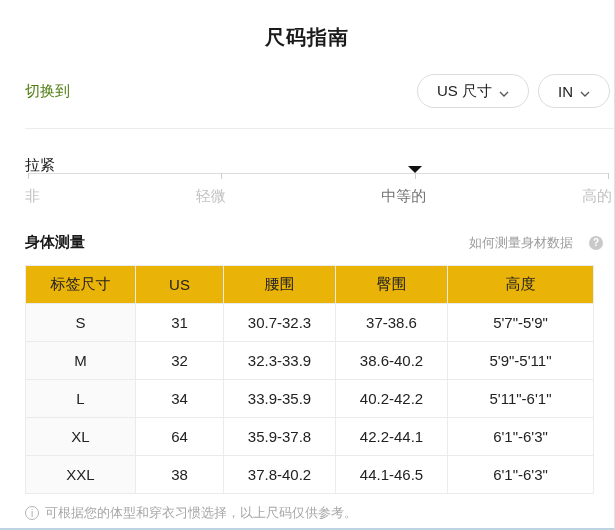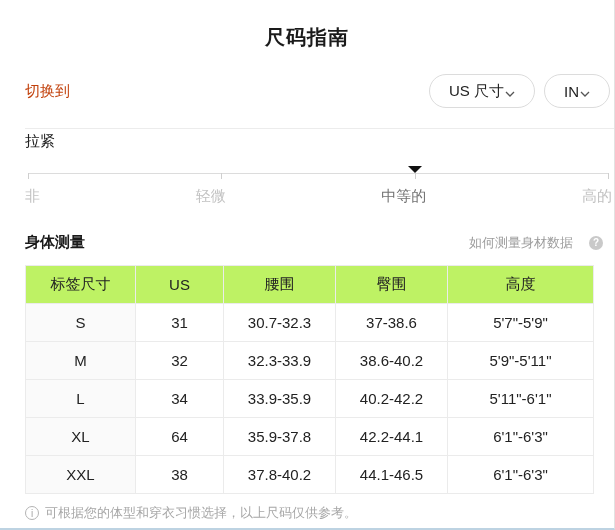--- a/index.html
+++ b/index.html
@@ -13,7 +13,7 @@
 
   .switch-row { position:absolute; top:74px; left:25px; right:4px; height:34px;
                 display:flex; justify-content:space-between; align-items:center; }
-  .switch-label { font-size:15px; color:#c2410c; }
+  .switch-label { font-size:15px; color:#4d7c0f; }
   .pill-group { display:flex; gap:9px; }
   .pill { display:flex; align-items:center; justify-content:center; gap:1px;
           height:34px; padding:0 19px; background:#fff; border:1px solid #dcdcdc;

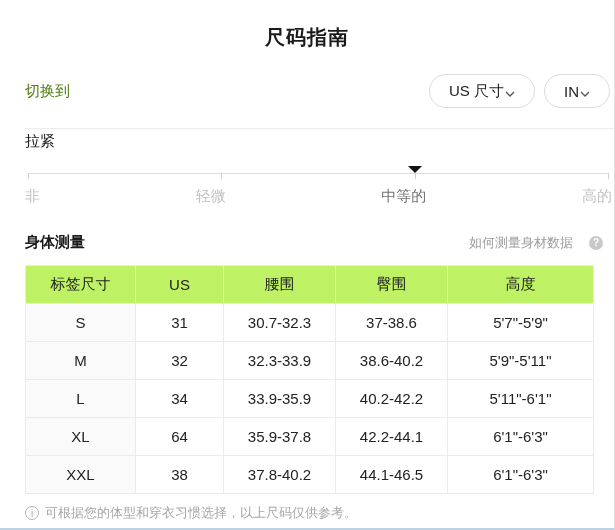--- a/index.html
+++ b/index.html
@@ -15,7 +15,7 @@
                 display:flex; justify-content:space-between; align-items:center; }
   .switch-label { font-size:15px; color:#4d7c0f; }
   .pill-group { display:flex; gap:9px; }
-  .pill { display:flex; align-items:center; justify-content:center; gap:1px;
+  .pill { display:flex; align-items:center; justify-content:center; gap:7px;
           height:34px; padding:0 19px; background:#fff; border:1px solid #dcdcdc;
           border-radius:17px; font-size:15px; color:#222; cursor:pointer; }
   .chev { display:inline-block; margin-top:1px; }

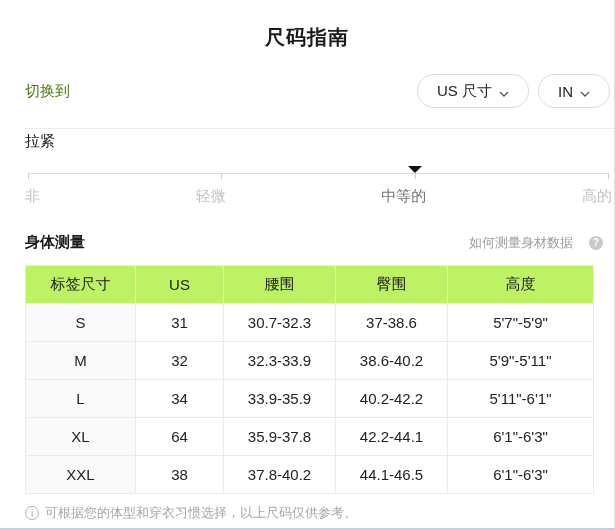--- a/index.html
+++ b/index.html
@@ -22,7 +22,7 @@
 
   .divider { position:absolute; top:128px; left:25px; right:0; height:1px; background:#ececec; }
 
-  .fit-label { position:absolute; top:132px; left:25px; font-size:15px; color:#222; }
+  .fit-label { position:absolute; top:156px; left:25px; font-size:15px; color:#222; }
 
   .slider { position:absolute; top:166px; left:28px; width:580px; height:14px; }
   .track { position:absolute; top:7px; left:0; width:100%; height:1px; background:#dcdcdc; }

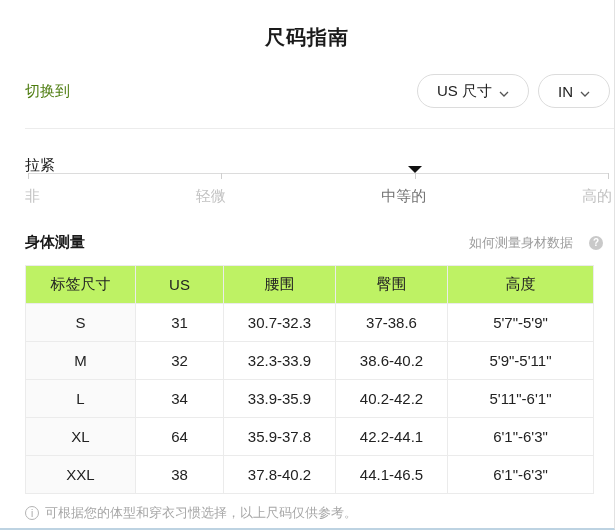--- a/index.html
+++ b/index.html
@@ -49,7 +49,7 @@
                border-collapse:collapse; table-layout:fixed; font-size:15px; }
   table.size th, table.size td { border:1px solid #ebebeb; height:38px;
                text-align:center; vertical-align:middle; font-weight:400; color:#222; }
-  table.size th { background:#bef264; }
+  table.size th { background:#eab308; }
   table.size td.rowhead { background:#fafafa; }
   .c0{width:110px;} .c1{width:88px;} .c2{width:112px;} .c3{width:112px;} .c4{width:146px;}
 

